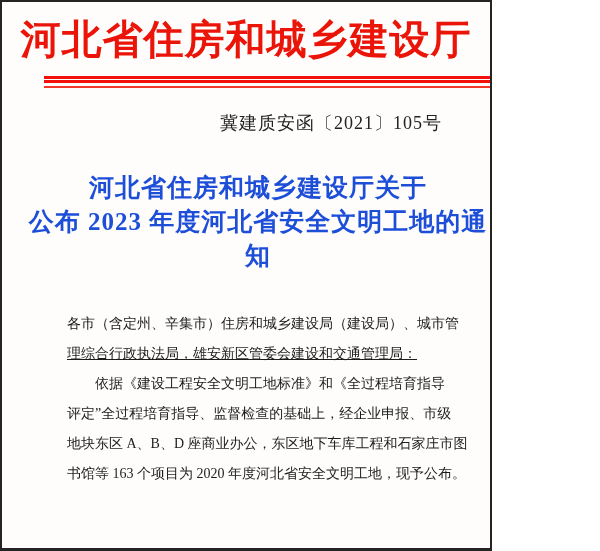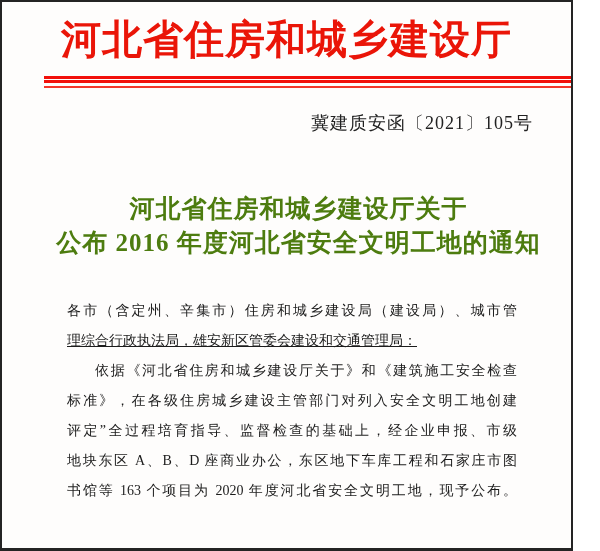--- a/index.html
+++ b/index.html
@@ -9,7 +9,7 @@
   }
   .page {
     position: relative;
-    width: 573px;
+    width: 492px;
     height: 551px;
     box-sizing: border-box;
     border: 2px solid #242424;

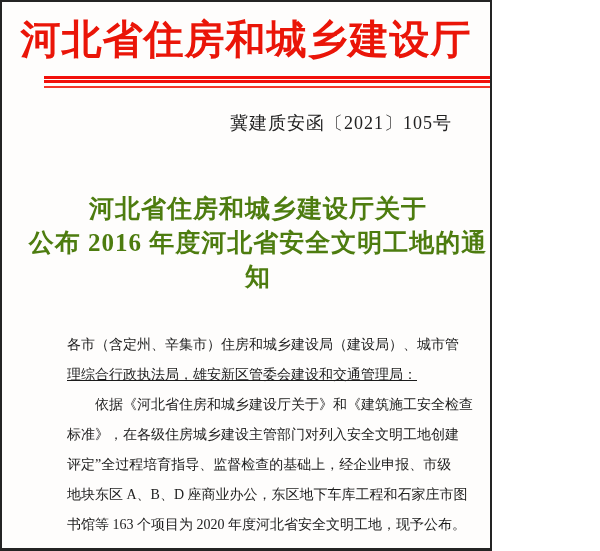--- a/index.html
+++ b/index.html
@@ -39,7 +39,7 @@
   .docnum {
     margin-top: 25px;
     text-align: right;
-    padding-right: 38px;
+    padding-right: 48px;
     font-size: 18px;
     line-height: 20px;
     letter-spacing: 1px;

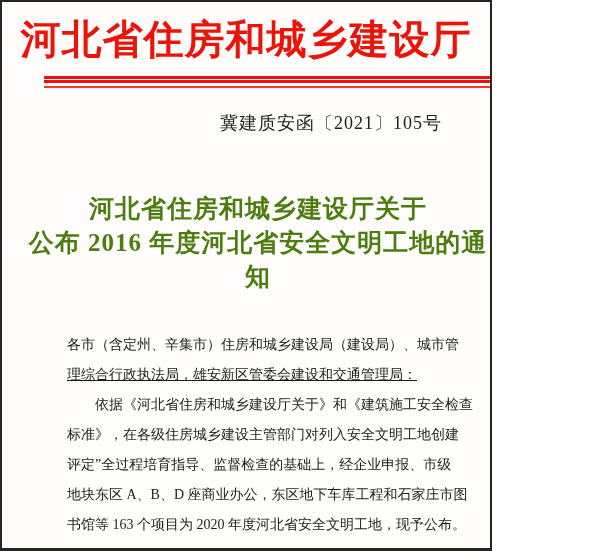--- a/index.html
+++ b/index.html
@@ -46,12 +46,12 @@
     color: #222222;
   }
   .title {
-    margin-top: 59px;
+    margin-top: 38px;
     text-align: center;
     font-size: 25px;
     line-height: 34px;
     font-weight: bold;
-    color: #4d7c0f;
+    color: #1d4ed8;
     letter-spacing: 1px;
     padding-left: 24px;
   }

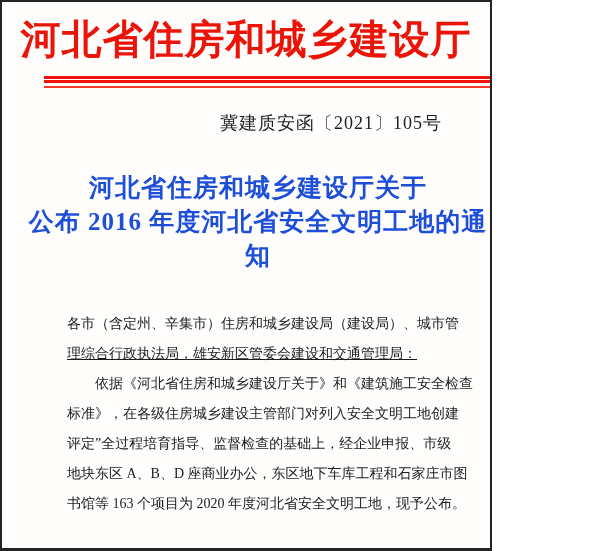--- a/index.html
+++ b/index.html
@@ -91,7 +91,7 @@
 
   <div class="title">
     <div>河北省住房和城乡建设厅关于</div>
-    <div>公布 2016 年度河北省安全文明工地的通知</div>
+    <div>公布 2023 年度河北省安全文明工地的通知</div>
   </div>
 
   <div class="body-text">

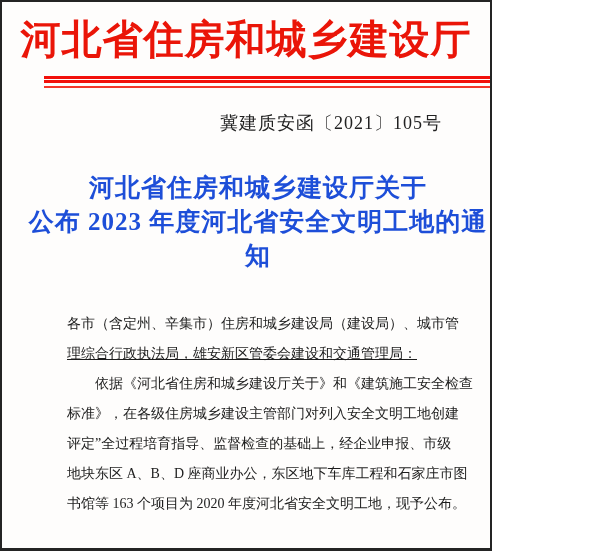--- a/index.html
+++ b/index.html
@@ -97,7 +97,7 @@
   <div class="body-text">
     <div class="bl">各市（含定州、辛集市）住房和城乡建设局（建设局）、城市管</div>
     <div class="bl para-end">理综合行政执法局，雄安新区管委会建设和交通管理局：</div>
-    <div class="bl indent">依据《河北省住房和城乡建设厅关于》和《建筑施工安全检查</div>
+    <div class="bl indent">依据《建设工程安全文明工地标准》和《全过程培育指导</div>
     <div class="bl">标准》，在各级住房城乡建设主管部门对列入安全文明工地创建</div>
     <div class="bl">评定”全过程培育指导、监督检查的基础上，经企业申报、市级</div>
     <div class="bl">地块东区 A、B、D 座商业办公，东区地下车库工程和石家庄市图</div>

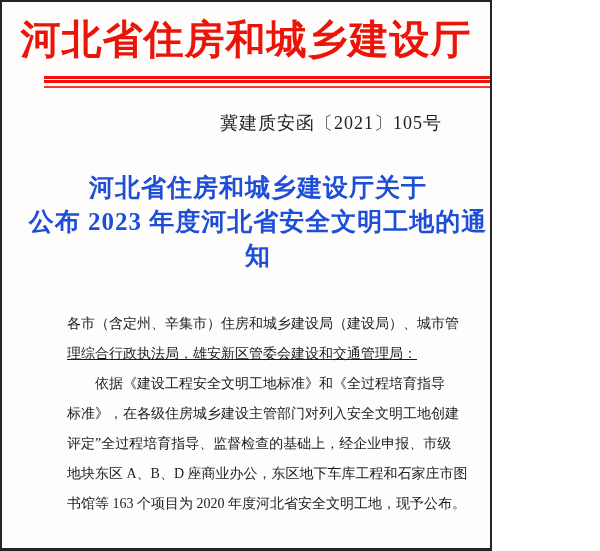--- a/index.html
+++ b/index.html
@@ -98,7 +98,6 @@
     <div class="bl">各市（含定州、辛集市）住房和城乡建设局（建设局）、城市管</div>
     <div class="bl para-end">理综合行政执法局，雄安新区管委会建设和交通管理局：</div>
     <div class="bl indent">依据《建设工程安全文明工地标准》和《全过程培育指导</div>
-    <div class="bl">标准》，在各级住房城乡建设主管部门对列入安全文明工地创建</div>
     <div class="bl">评定”全过程培育指导、监督检查的基础上，经企业申报、市级</div>
     <div class="bl">地块东区 A、B、D 座商业办公，东区地下车库工程和石家庄市图</div>
     <div class="bl">书馆等 163 个项目为 2020 年度河北省安全文明工地，现予公布。</div>

